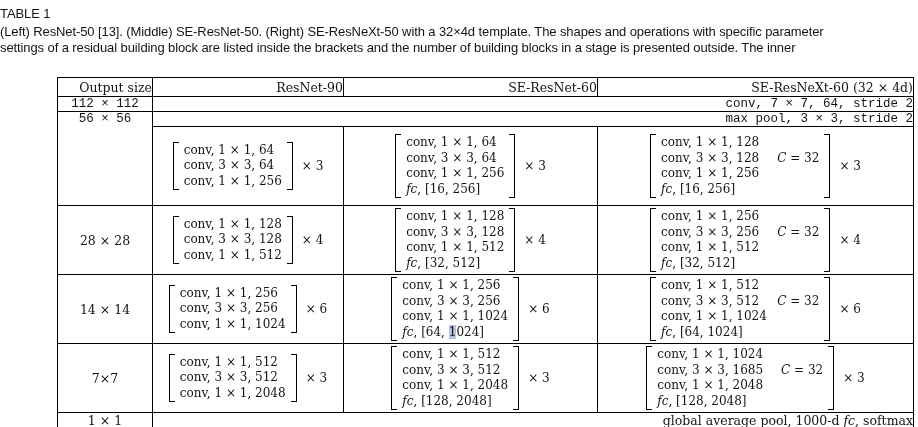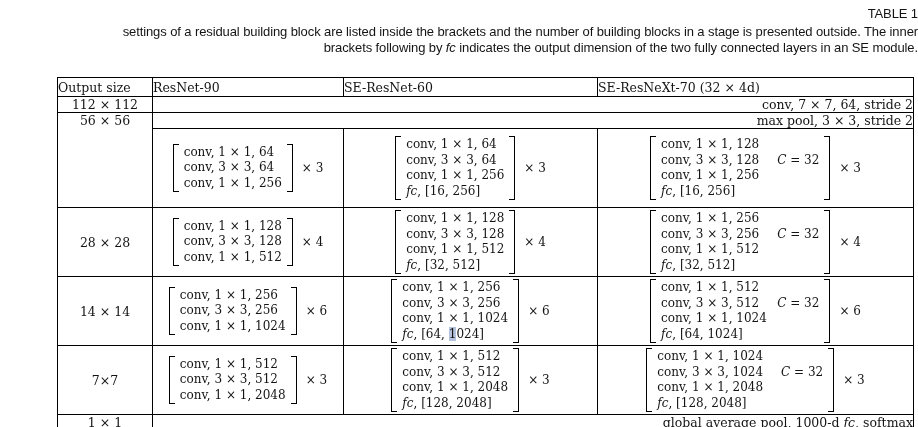--- a/index.html
+++ b/index.html
@@ -10,7 +10,7 @@
   }
   
   .caption{
-    position:absolute;top:6px;left:0;width:918px;text-align:right;
+    position:absolute;top:6px;left:0;width:918px;text-align:left;
     font-family:"Liberation Sans",sans-serif;font-size:13px;line-height:16px;
     color:#141414;letter-spacing:-0.1px;
   }

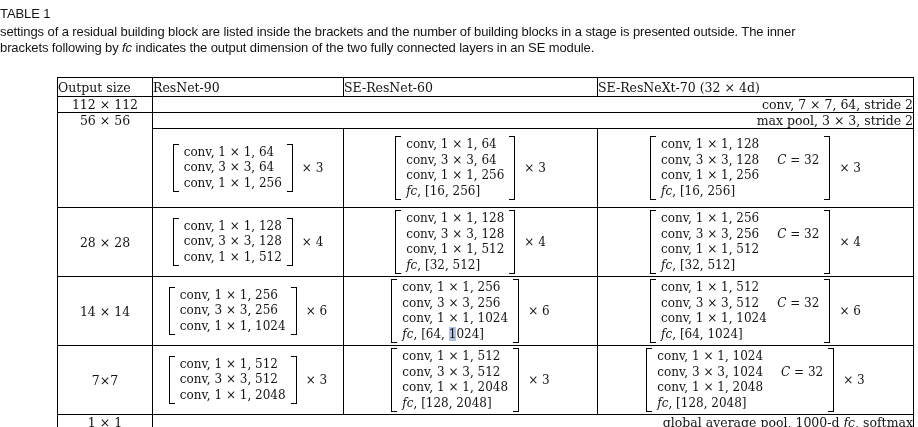--- a/index.html
+++ b/index.html
@@ -57,6 +57,7 @@
 <div class="caption">
   <div class="cap-label">TABLE 1</div>
   <div id="cap-lines">
+      <div class="cap-line">(Left) ResNet-50 [13]. (Middle) SE-ResNet-50. (Right) SE-ResNeXt-50 with a 32×4d template. The shapes and operations with specific parameter</div>
       <div class="cap-line">settings of a residual building block are listed inside the brackets and the number of building blocks in a stage is presented outside. The inner</div>
       <div class="cap-line">brackets following by <i>fc</i> indicates the output dimension of the two fully connected layers in an SE module.</div>
     </div>

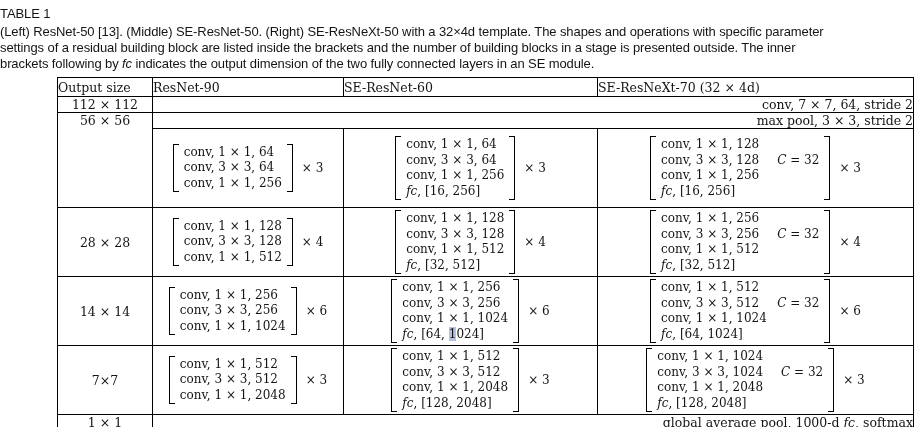--- a/index.html
+++ b/index.html
@@ -59,7 +59,6 @@
   <div id="cap-lines">
       <div class="cap-line">(Left) ResNet-50 [13]. (Middle) SE-ResNet-50. (Right) SE-ResNeXt-50 with a 32×4d template. The shapes and operations with specific parameter</div>
       <div class="cap-line">settings of a residual building block are listed inside the brackets and the number of building blocks in a stage is presented outside. The inner</div>
-      <div class="cap-line">brackets following by <i>fc</i> indicates the output dimension of the two fully connected layers in an SE module.</div>
     </div>
 </div>
 

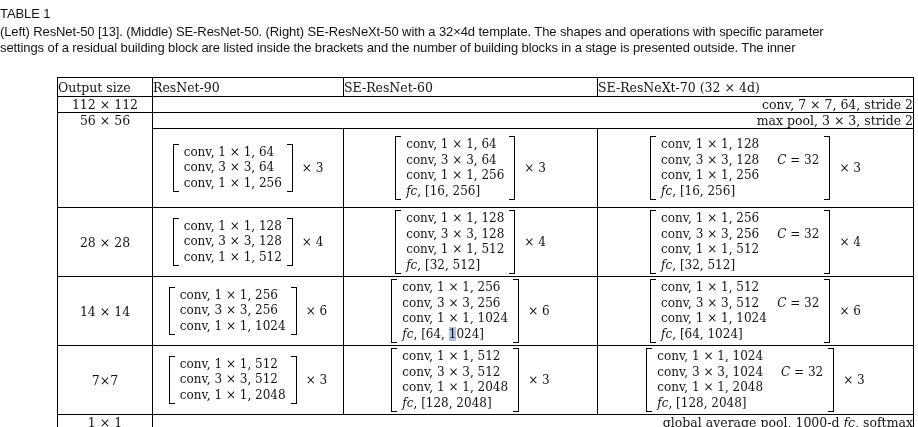--- a/index.html
+++ b/index.html
@@ -25,7 +25,7 @@
   table.arch{border:1px solid #000;border-bottom:2px solid #000;}
   table.arch th,table.arch td{border:1px solid #000;padding:0;}
   table.arch th{
-    font-weight:normal;text-align:left;height:18px;font-size:12.5px;
+    font-weight:normal;text-align:right;height:18px;font-size:12.5px;
   }
   tr.h-stem{height:13px;}
   td.span-cell{text-align:right;font-size:12.5px;}

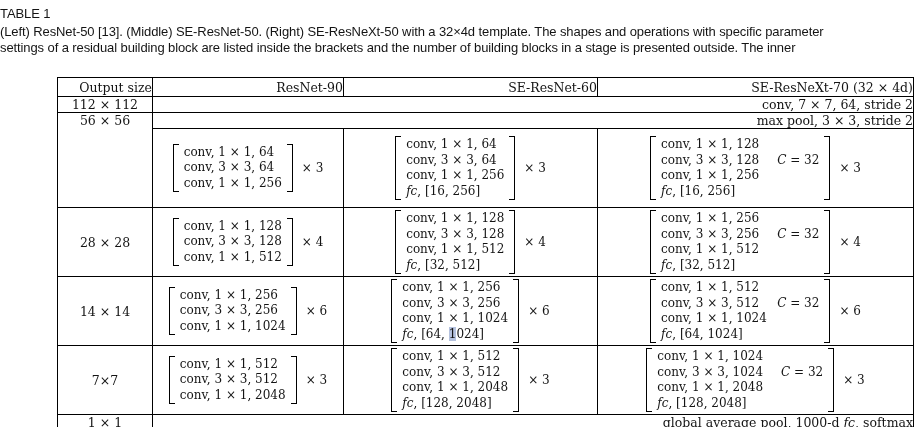--- a/index.html
+++ b/index.html
@@ -74,7 +74,7 @@
         <th>Output size</th>
         <th>ResNet-90</th>
         <th>SE-ResNet-60</th>
-        <th>SE-ResNeXt-70 (32 × 4d)</th>
+        <th>SE-ResNeXt-60 (32 × 4d)</th>
       </tr>
       <tr class="h-stem">
         <td class="out-cell" rowspan="1">112 × 112</td>

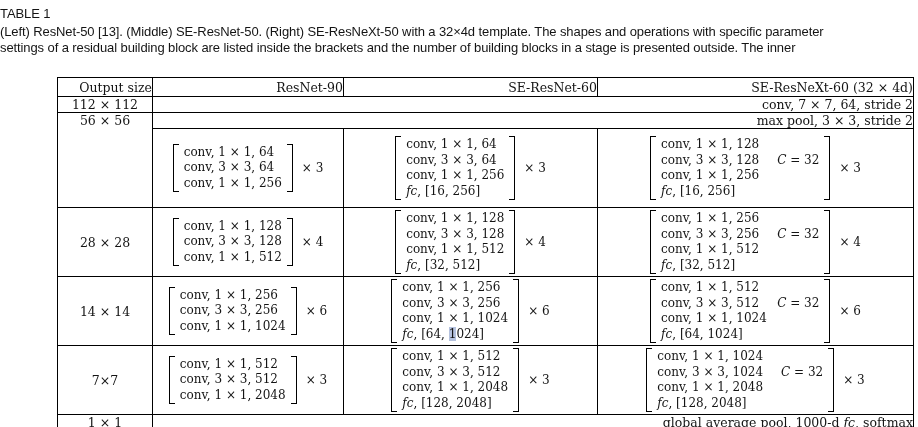--- a/index.html
+++ b/index.html
@@ -27,7 +27,7 @@
   table.arch th{
     font-weight:normal;text-align:right;height:18px;font-size:12.5px;
   }
-  tr.h-stem{height:13px;}
+  tr.h-stem{height:13px;font-family:Liberation Mono, monospace;}
   td.span-cell{text-align:right;font-size:12.5px;}
   td.out-cell{text-align:center;font-size:12.5px;vertical-align:middle;}
   td.out-top{vertical-align:top;padding-top:3px;}

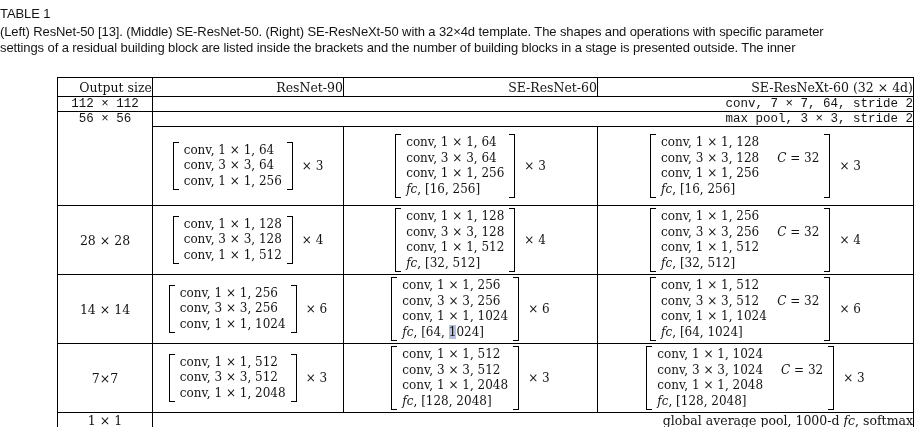--- a/index.html
+++ b/index.html
@@ -347,7 +347,7 @@
                   <span class="line-main">conv, 1 × 1, 1024</span>
                 </div>
                 <div class="line">
-                  <span class="line-main">conv, 3 × 3, 1024</span>
+                  <span class="line-main">conv, 3 × 3, 1685</span>
                   <span class="line-right"><i>C</i> = 32</span>
                 </div>
                 <div class="line">

